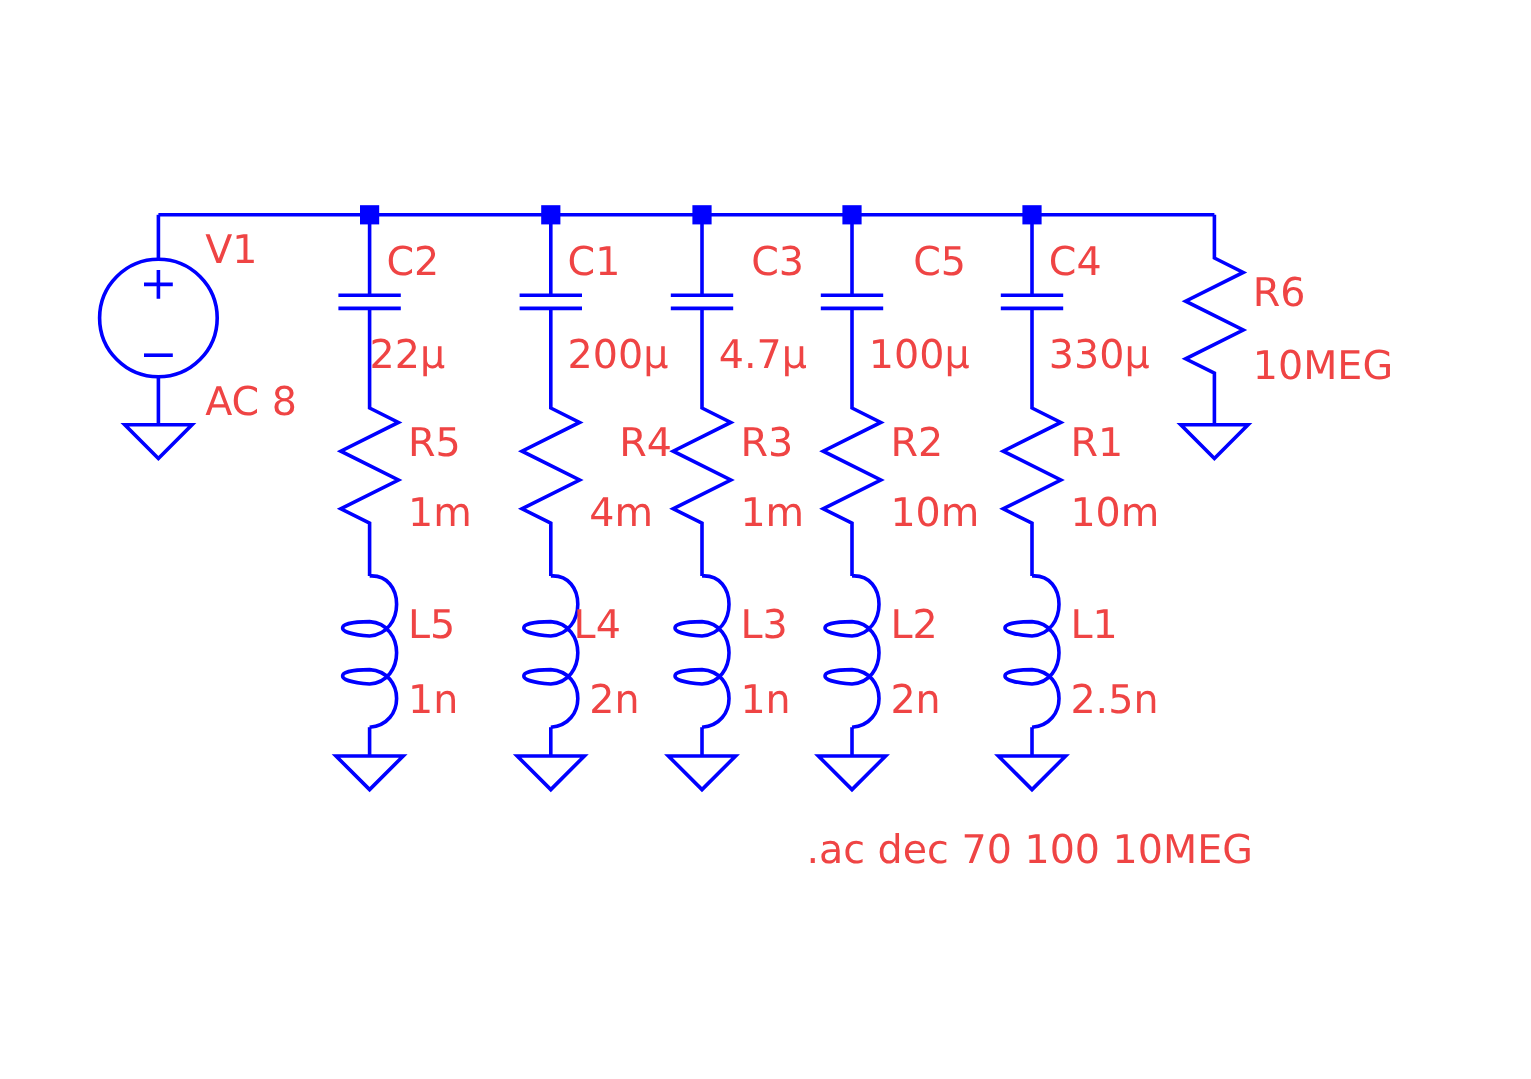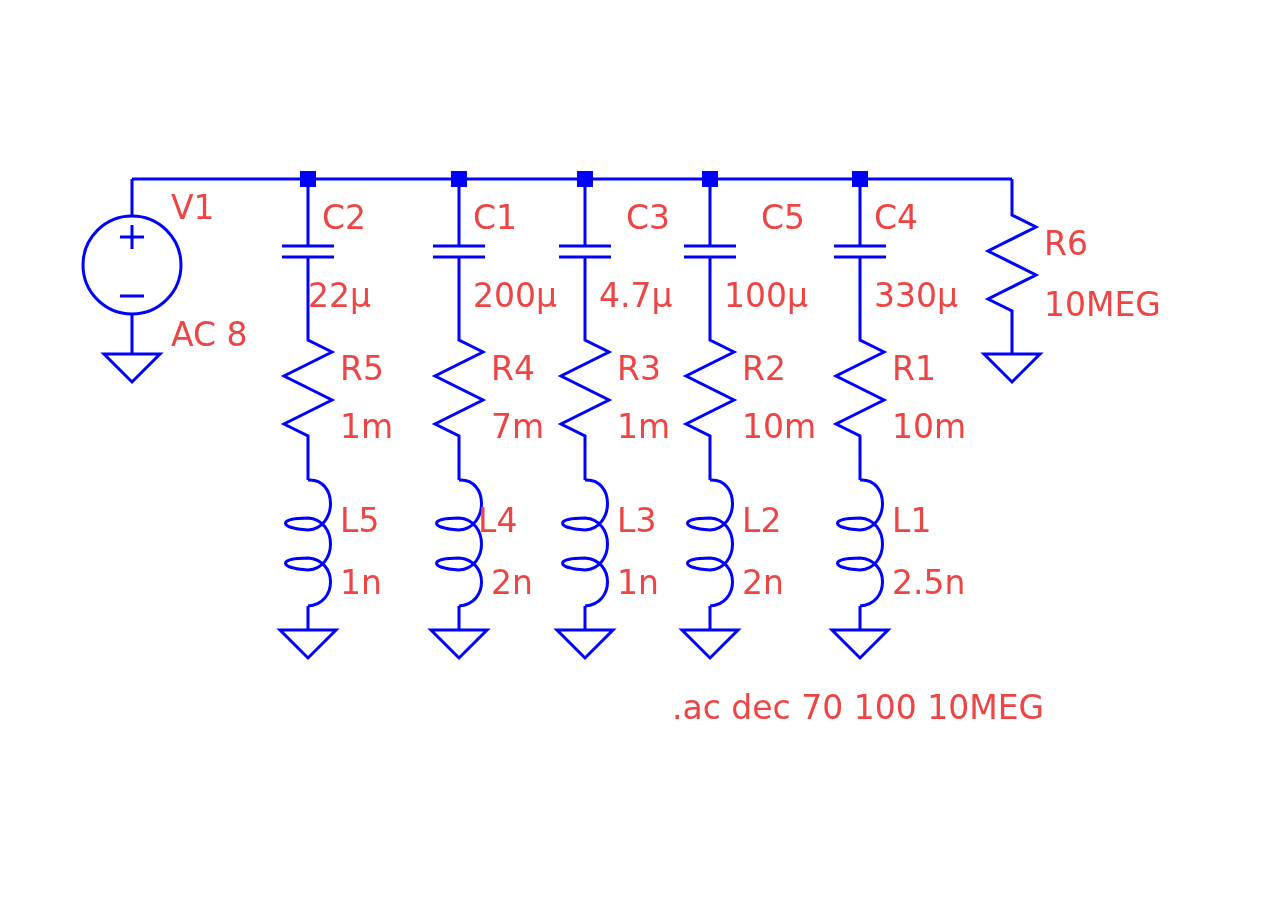--- a/index.html
+++ b/index.html
@@ -98,7 +98,7 @@
 
 <div class="lbl" style="left:473px;top:201px">C1</div>
 <div class="lbl" style="left:473px;top:279px">200µ</div>
-<div class="lbl" style="left:491px;top:352px">R4</div>
+<div class="lbl" style="left:516px;top:352px">R4</div>
 <div class="lbl" style="left:491px;top:410px">7m</div>
 <div class="lbl" style="left:478px;top:504px">L4</div>
 <div class="lbl" style="left:491px;top:566px">2n</div>

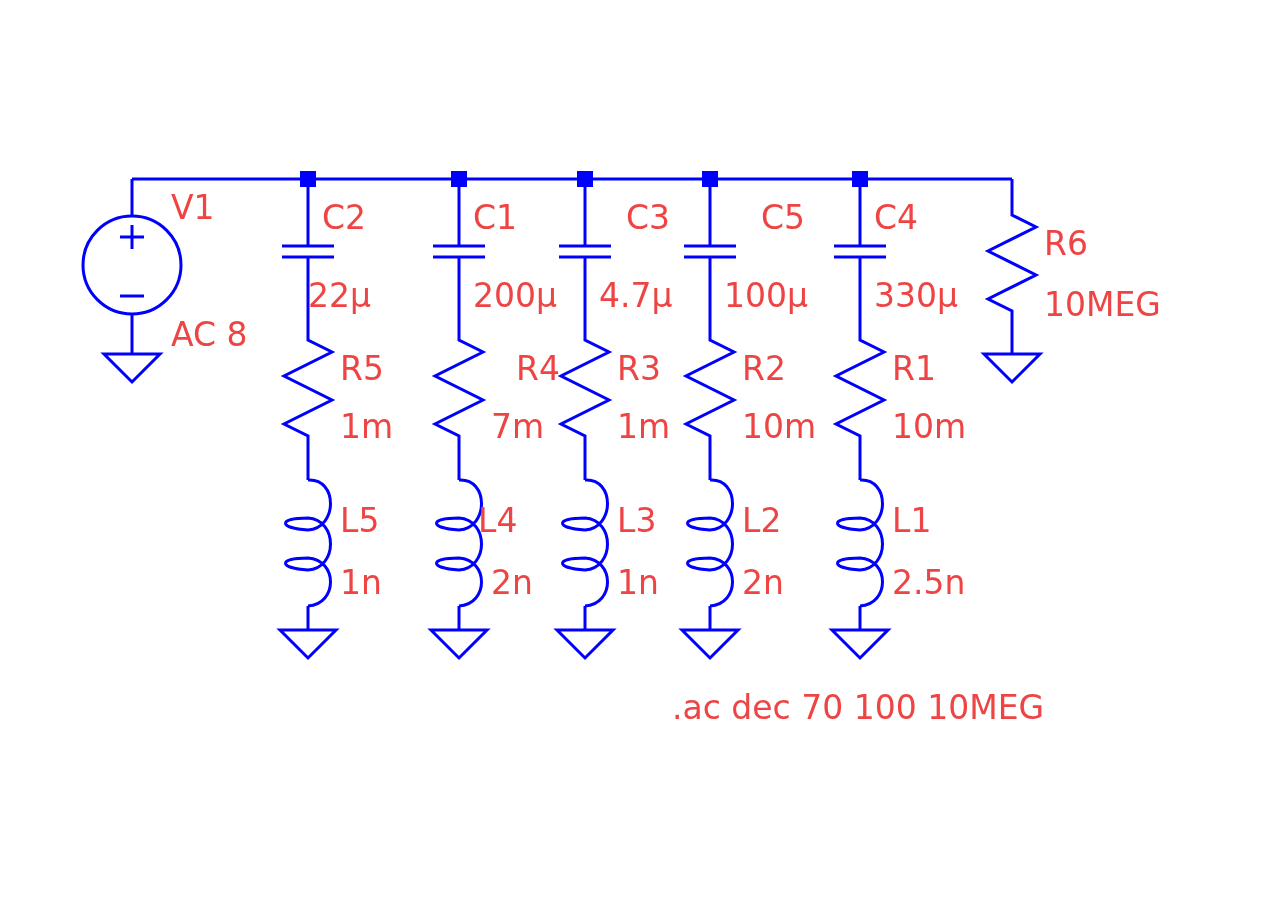--- a/index.html
+++ b/index.html
@@ -99,7 +99,7 @@
 <div class="lbl" style="left:473px;top:201px">C1</div>
 <div class="lbl" style="left:473px;top:279px">200µ</div>
 <div class="lbl" style="left:516px;top:352px">R4</div>
-<div class="lbl" style="left:491px;top:410px">7m</div>
+<div class="lbl" style="left:491px;top:410px">4m</div>
 <div class="lbl" style="left:478px;top:504px">L4</div>
 <div class="lbl" style="left:491px;top:566px">2n</div>
 

